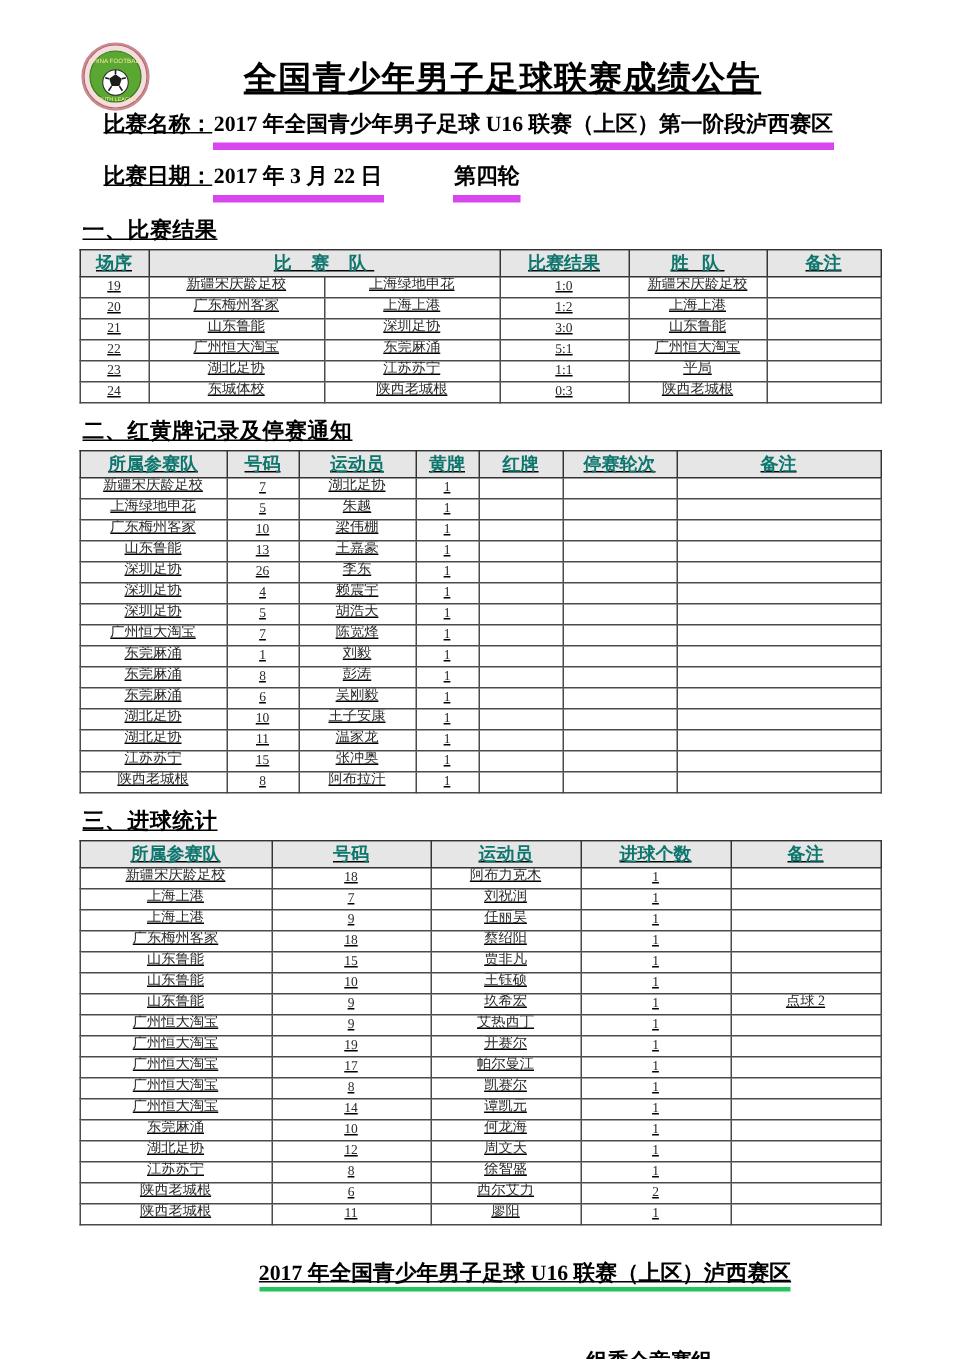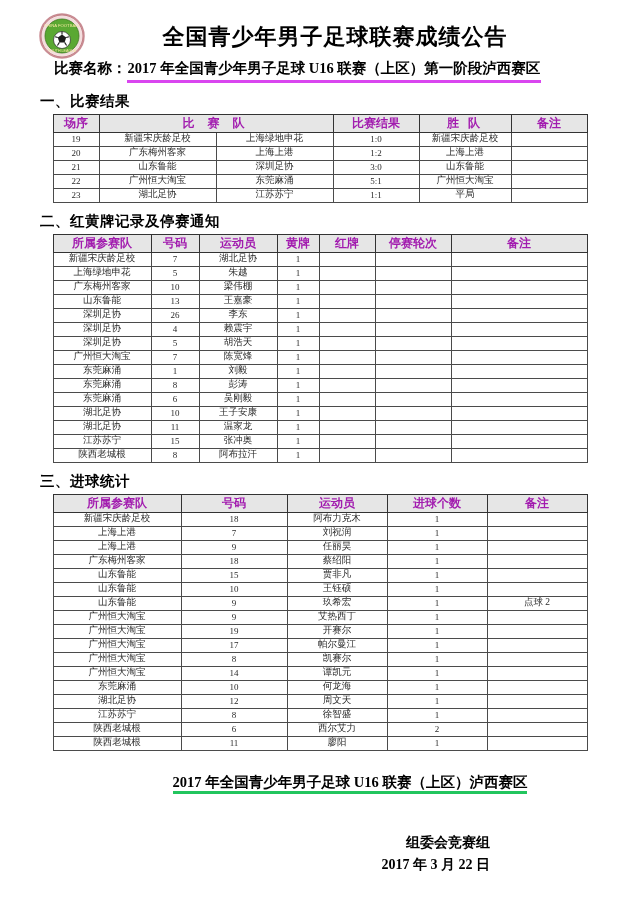--- a/index.html
+++ b/index.html
@@ -21,7 +21,8 @@
     height: 652px;
     position: relative;
     box-sizing: border-box;
-    padding: 0;
+    padding: 15px;
+    text-decoration: underline;
   }
 
   

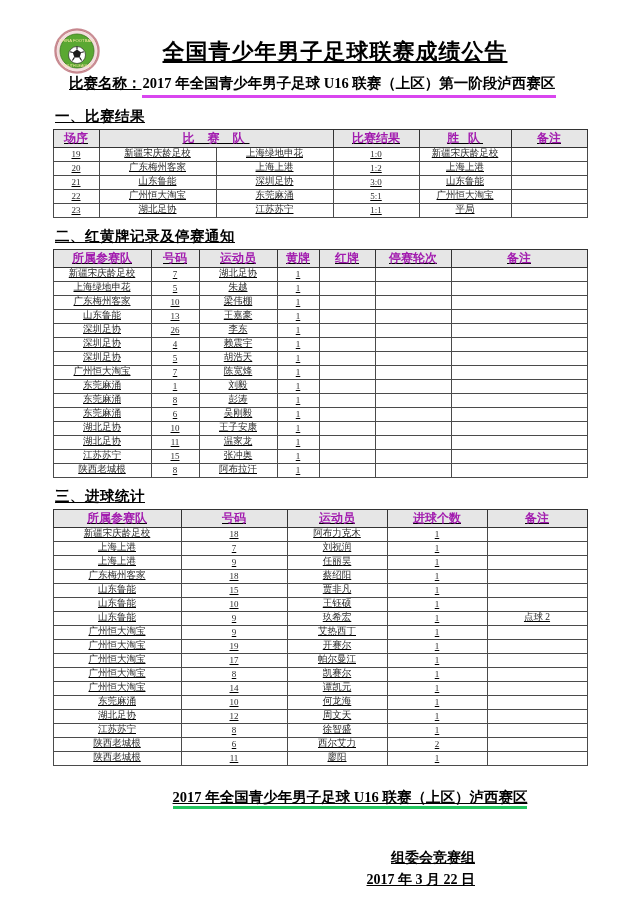--- a/index.html
+++ b/index.html
@@ -61,7 +61,7 @@
   .meta-label { font-weight: bold; }
   .meta-val {
     font-weight: bold;
-    border-bottom: 3px solid #d946ef;
+    border-bottom: 5px solid #d946ef;
     padding: 0 1px 1px 1px;
     display: inline-block;
     text-align: right;

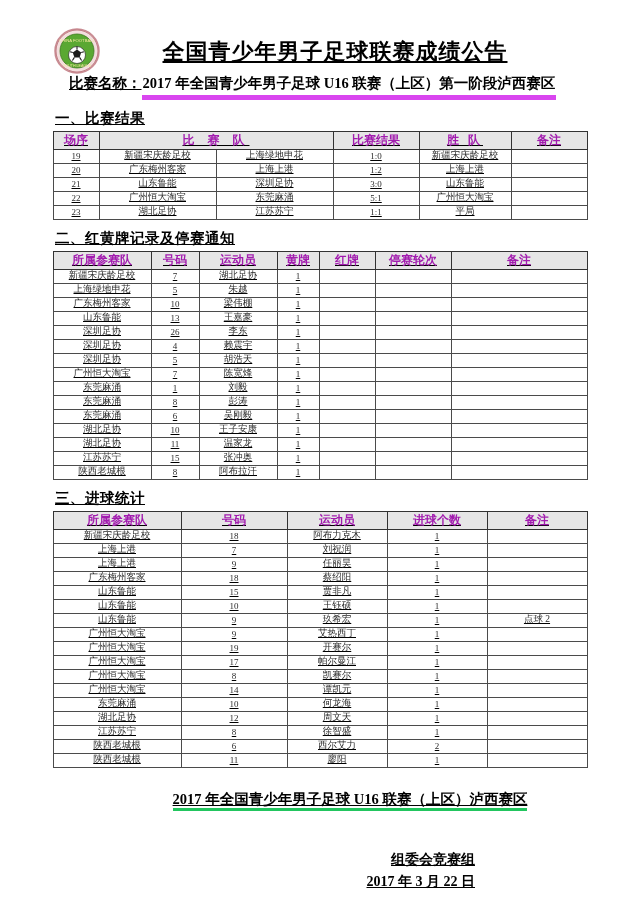--- a/index.html
+++ b/index.html
@@ -163,6 +163,9 @@
       <span class="meta-label">比赛名称：</span><span class="meta-val">2017 年全国青少年男子足球 U16 联赛（上区）第一阶段泸西赛区</span>
     </div>
 
+    <div class="meta-line">
+      <span class="meta-label">比赛日期：</span><span class="meta-val">2017 年 3 月 22 日</span><span class="meta-gap"></span><span class="meta-val">第四轮</span>
+    </div>
   </div>
 
   <div class="sec-title">一、比赛结果</div>

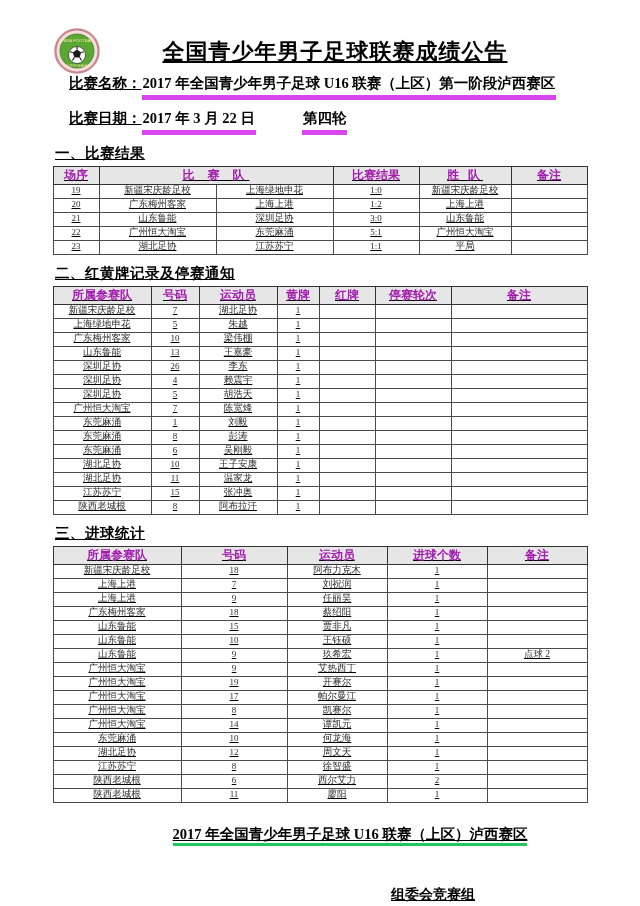--- a/index.html
+++ b/index.html
@@ -100,7 +100,7 @@
     font-size: 12px;
     font-weight: bold;
     background: #e6e6e6;
-    color: #a21caf;
+    color: #0f766e;
     height: 17px;
     border: 1px solid #333;
   }

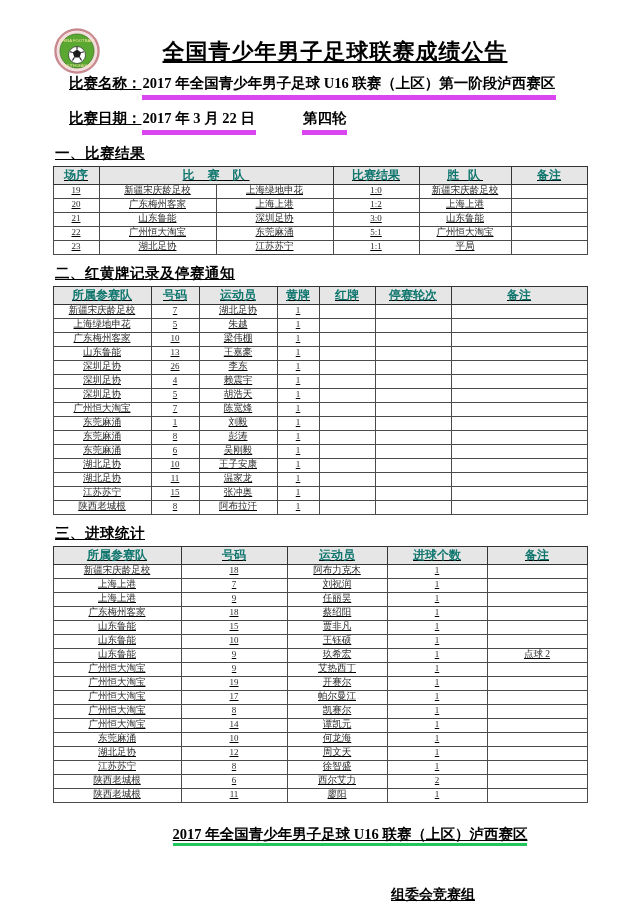--- a/index.html
+++ b/index.html
@@ -227,6 +227,14 @@
           <td class="team-away">江苏苏宁</td>
           <td class="num">1:1</td>
           <td>平局</td>
+          <td></td>
+        </tr>
+        <tr>
+          <td class="num">24</td>
+          <td class="team-home">东城体校</td>
+          <td class="team-away">陕西老城根</td>
+          <td class="num">0:3</td>
+          <td>陕西老城根</td>
           <td></td>
         </tr>
       </tbody>

